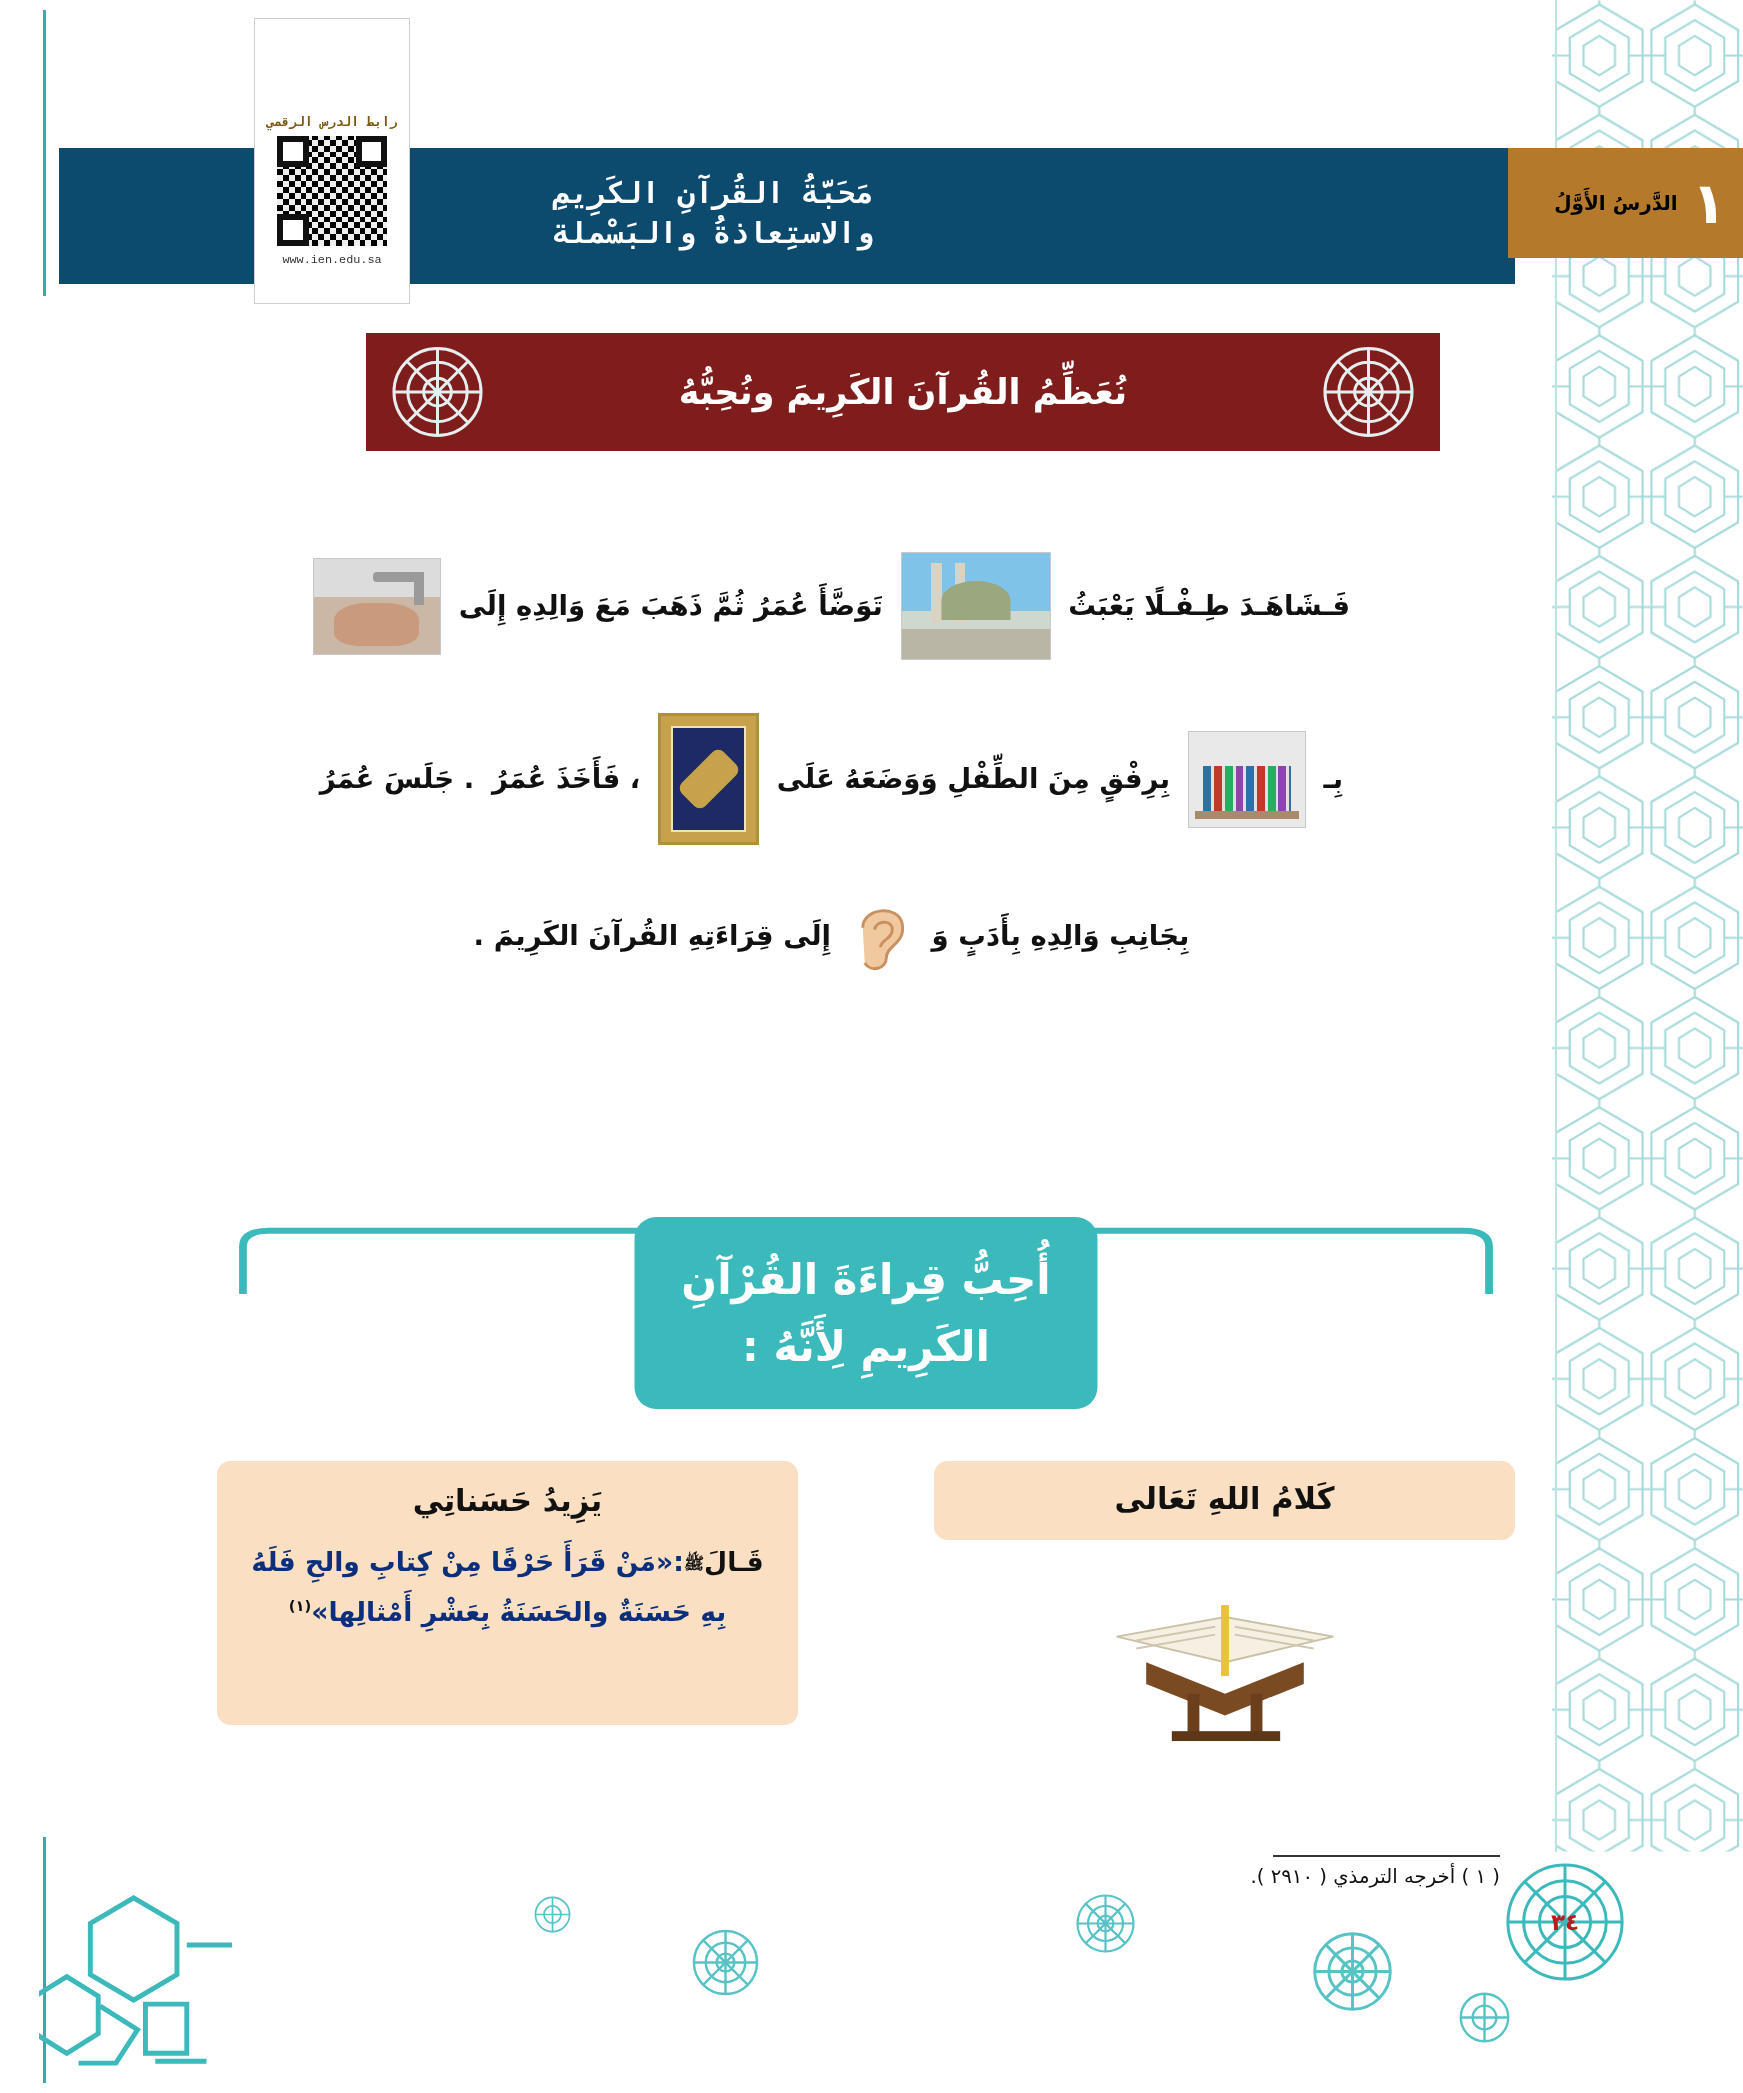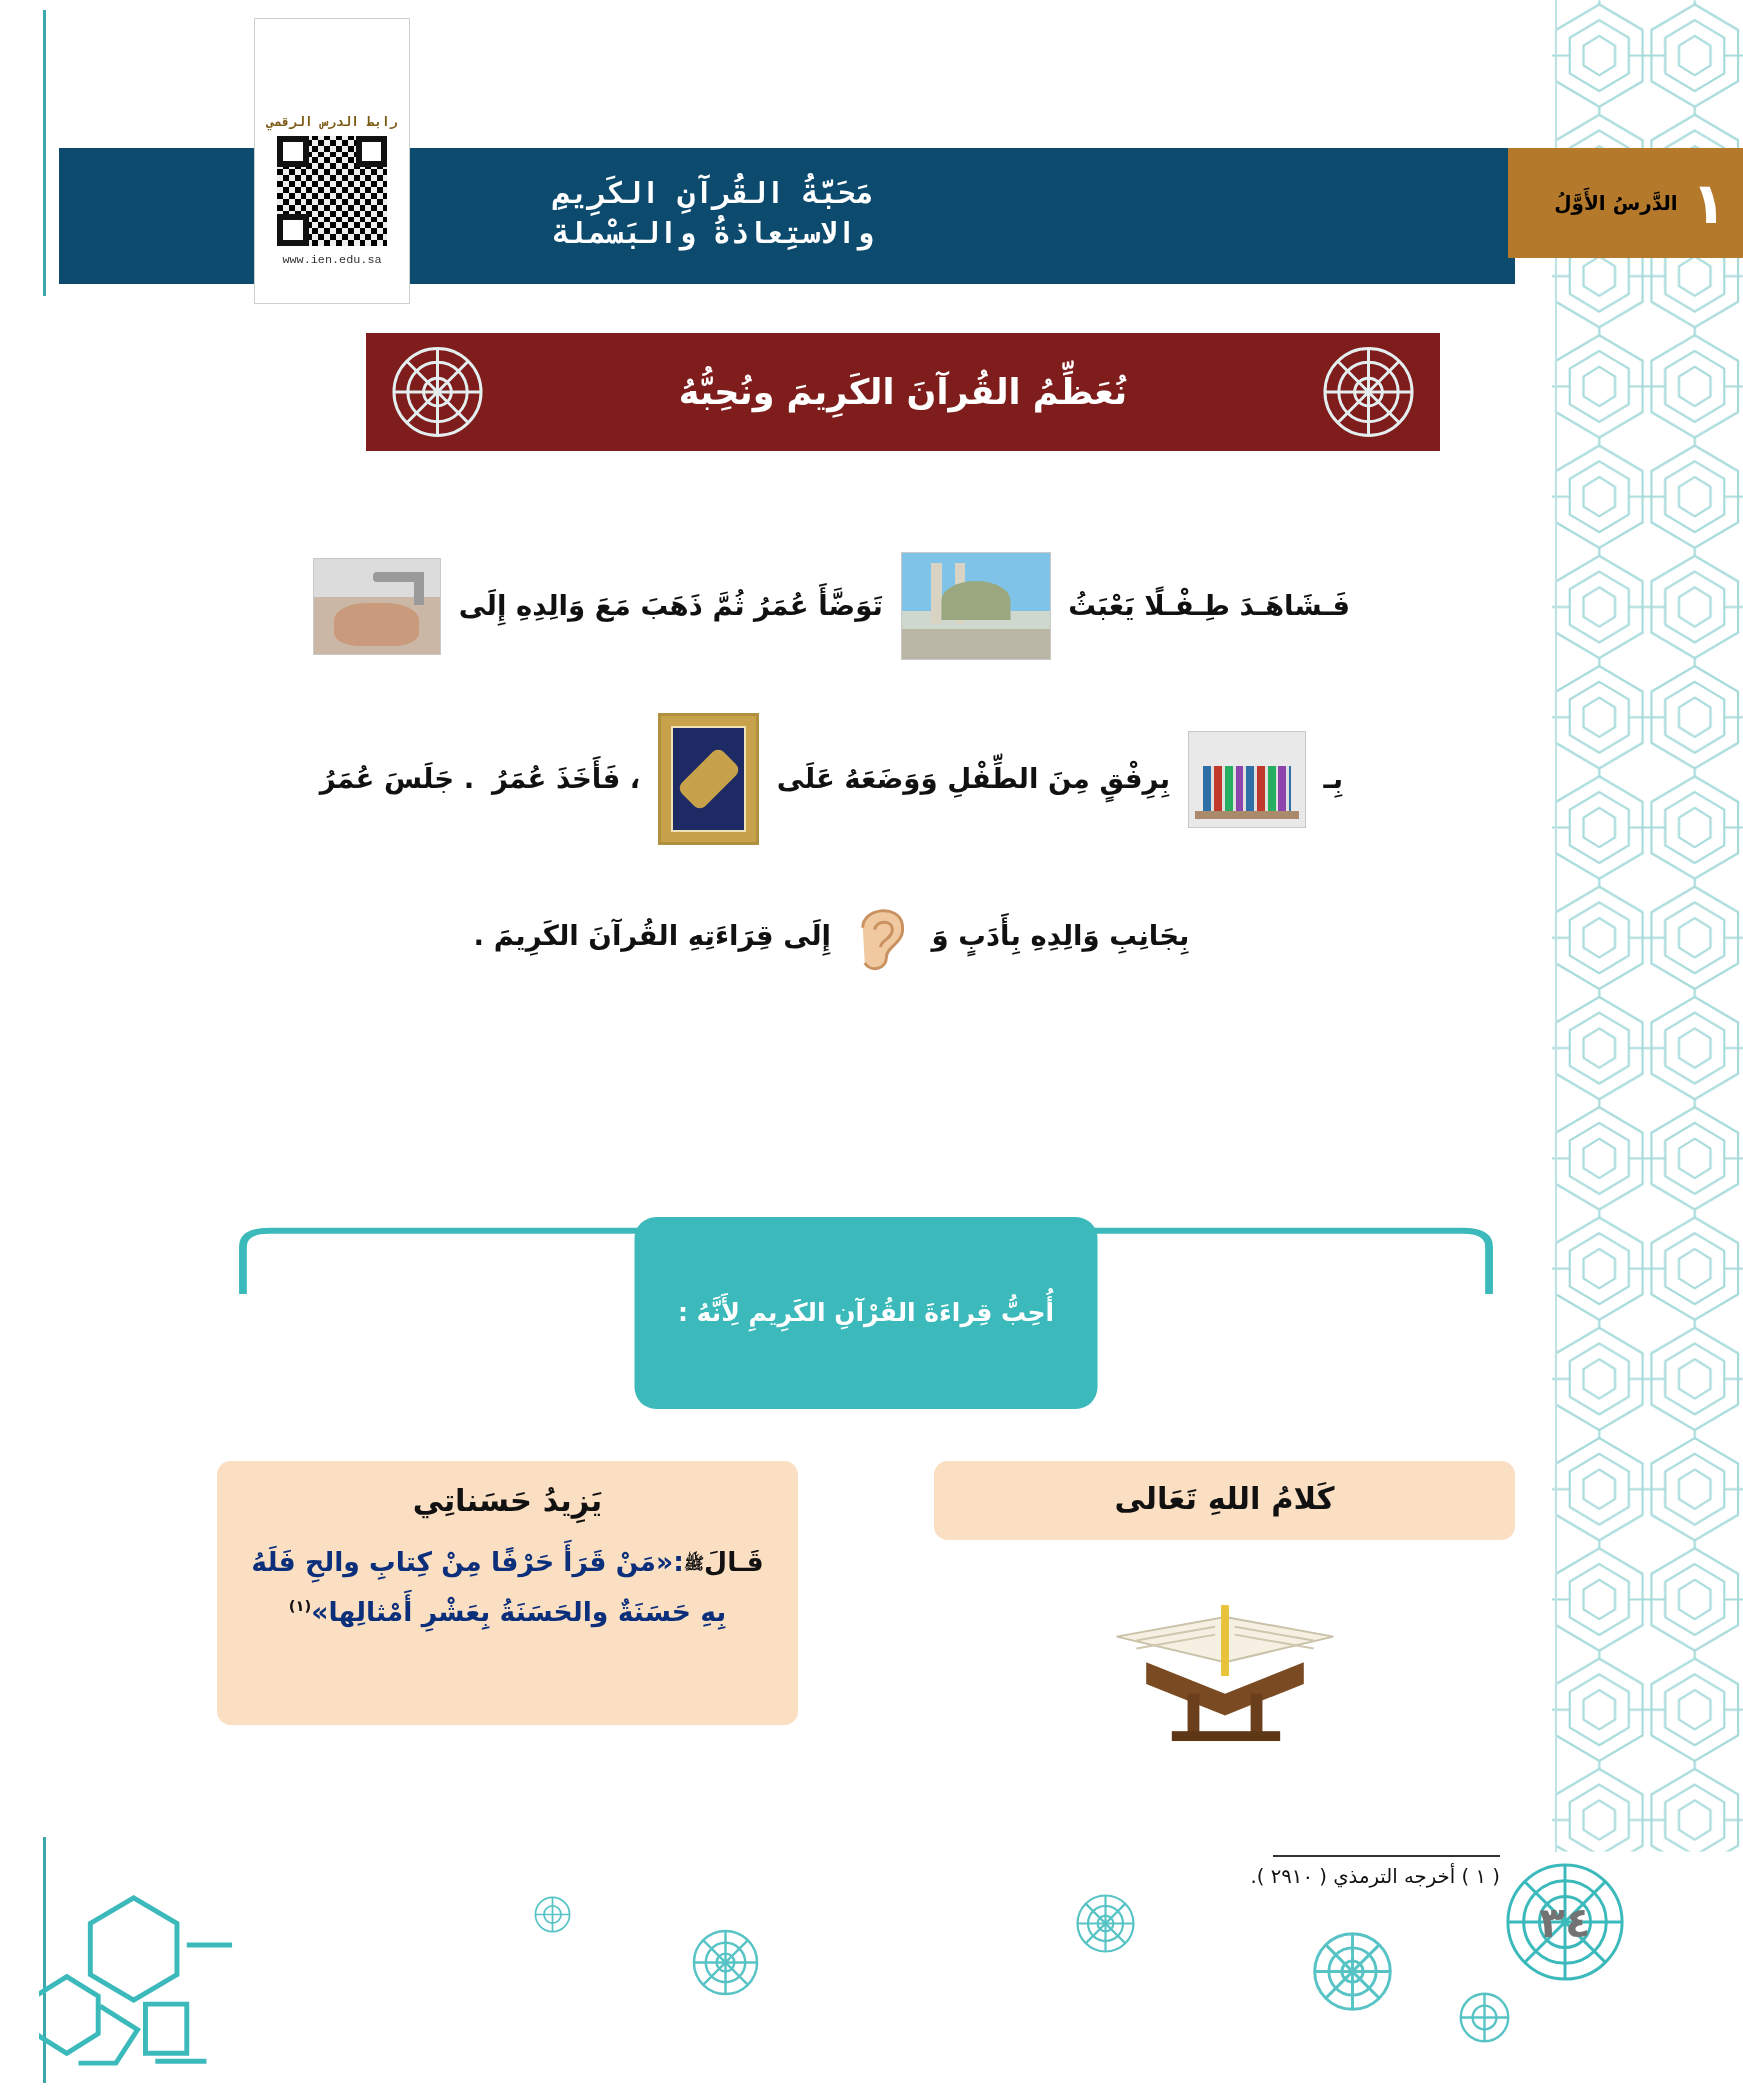--- a/index.html
+++ b/index.html
@@ -321,7 +321,7 @@
     align-items: center;
     justify-content: center;
     text-align: center;
-    font-size: 25px;
+    font-size: 42px;
     font-weight: bold;
     line-height: 1.6;
     padding: 0 25.6px;

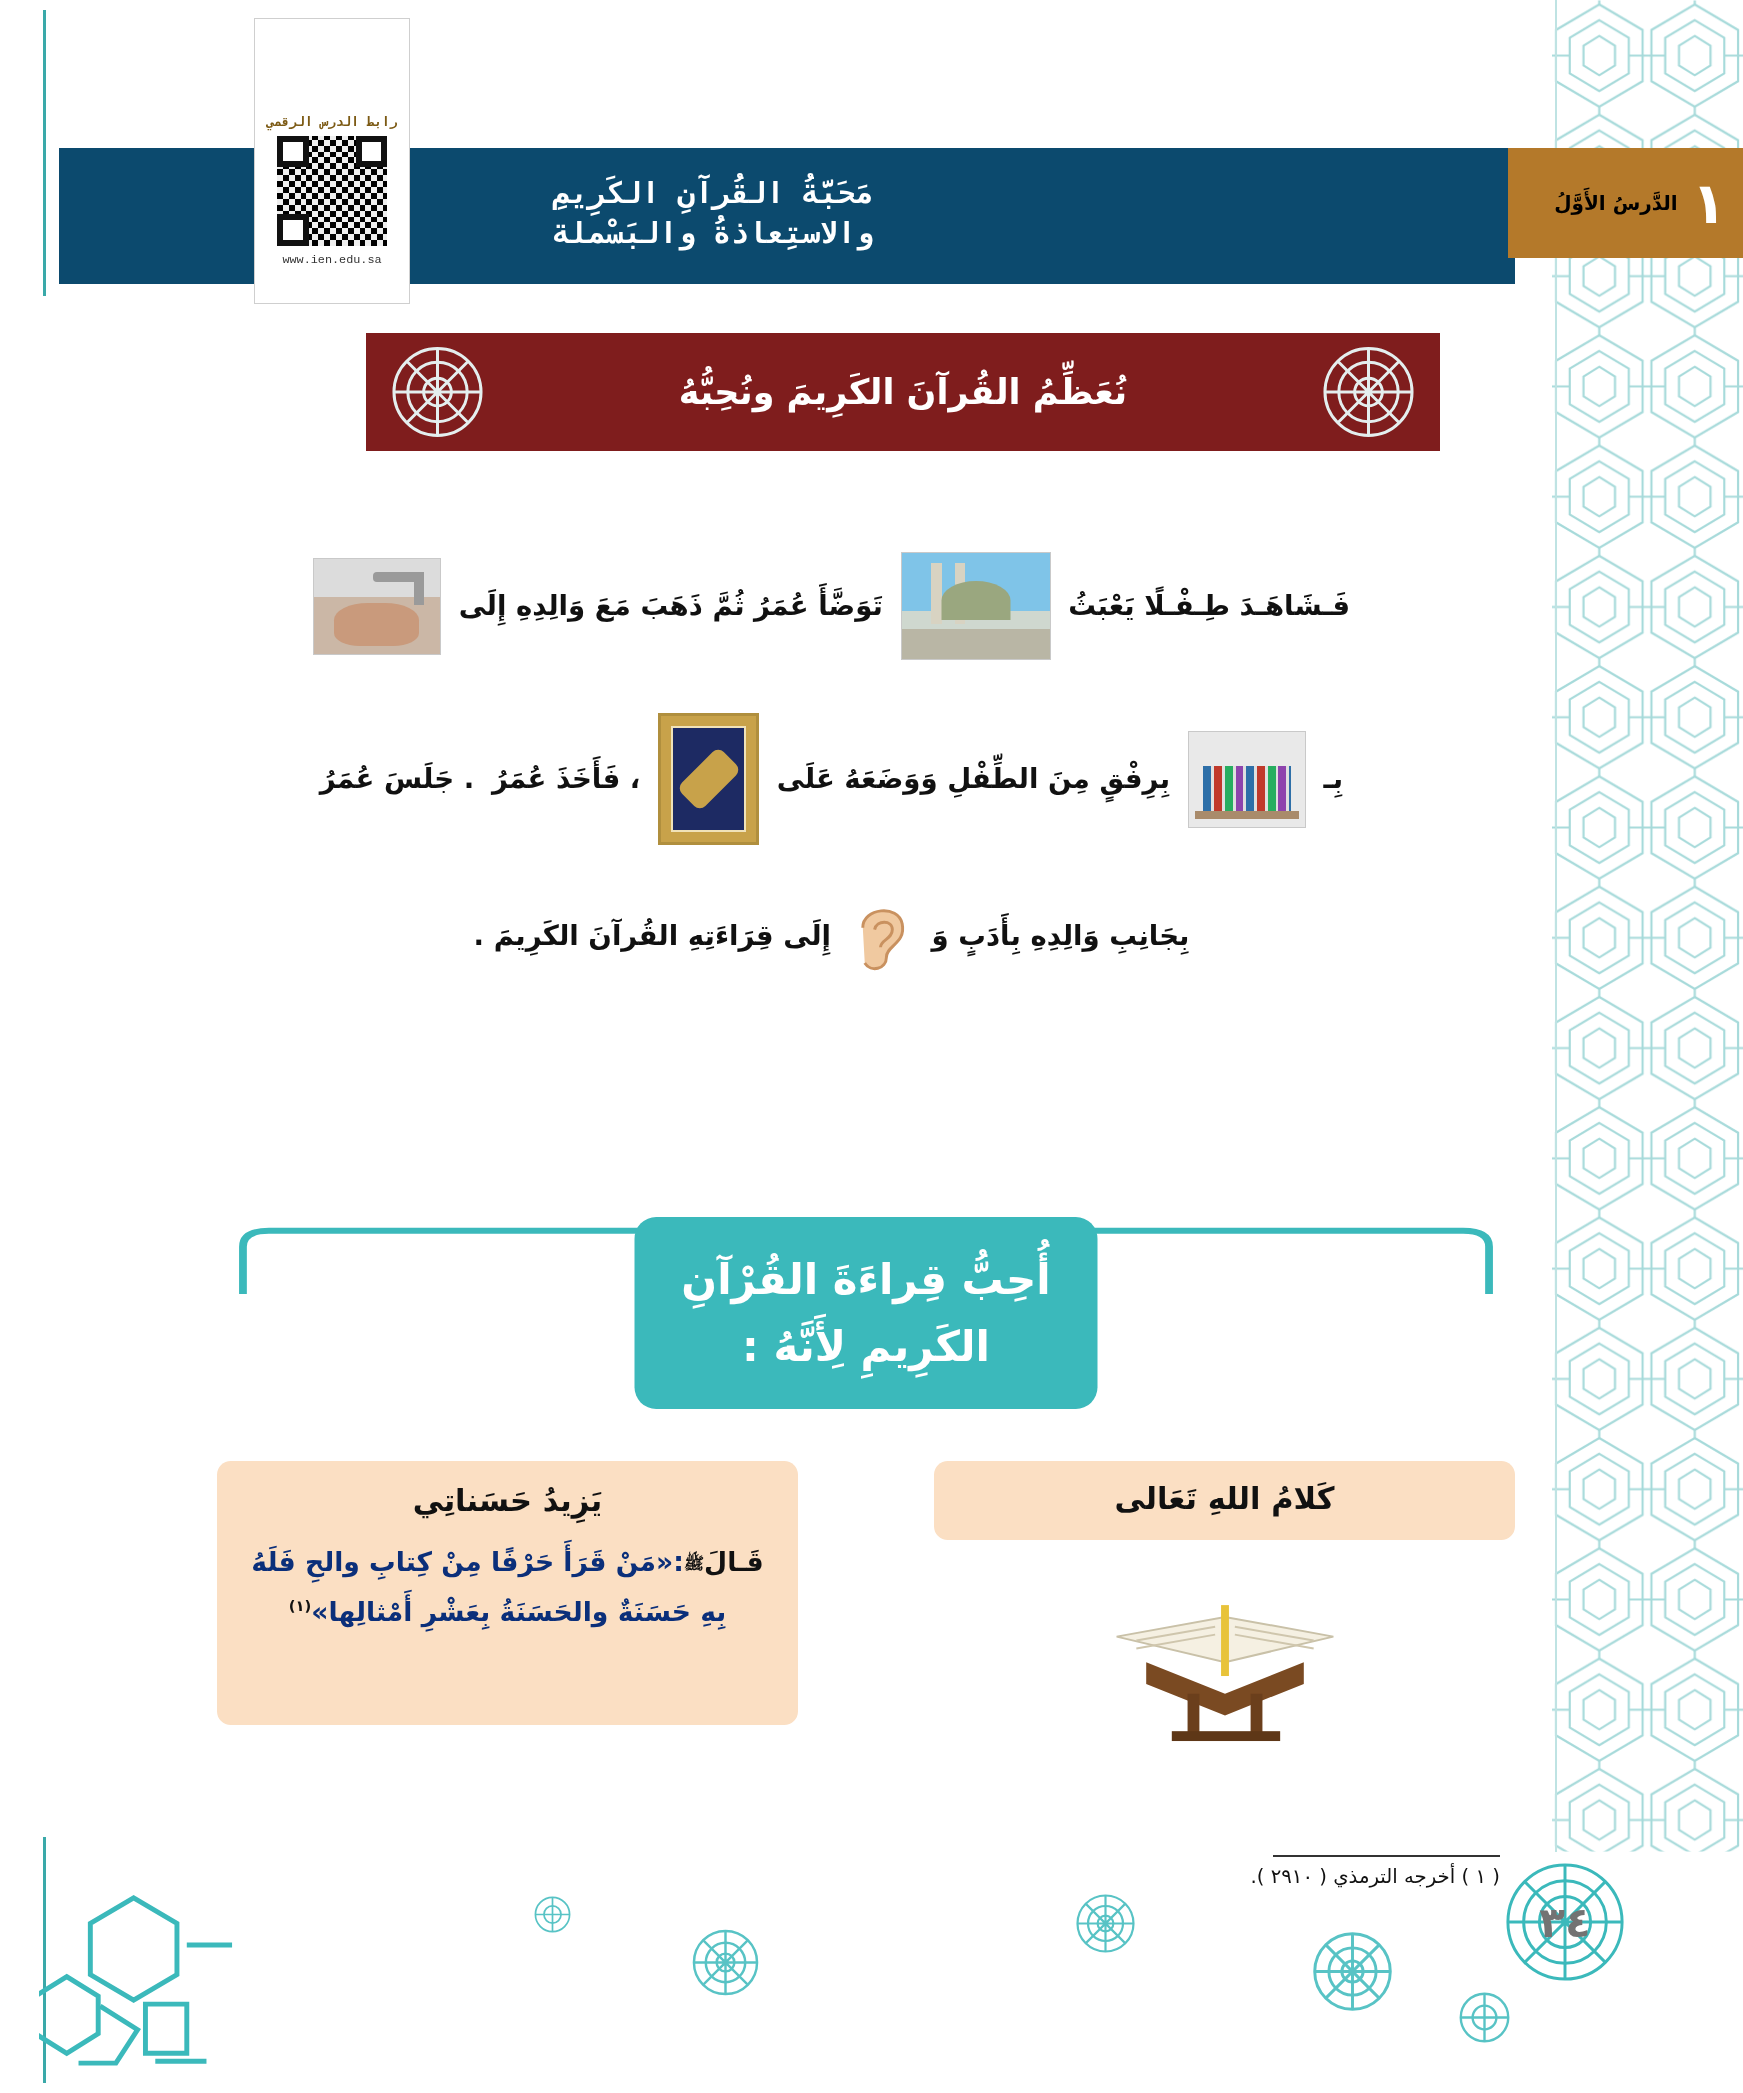--- a/index.html
+++ b/index.html
@@ -411,9 +411,9 @@
   }
   .page-number {
     position: relative;
-    font-size: 42px;
-    font-weight: bold;
-    color: #737373;
+    font-size: 23px;
+    font-weight: bold;
+    color: #b91c1c;
     z-index: 2;
   }
 </style>

